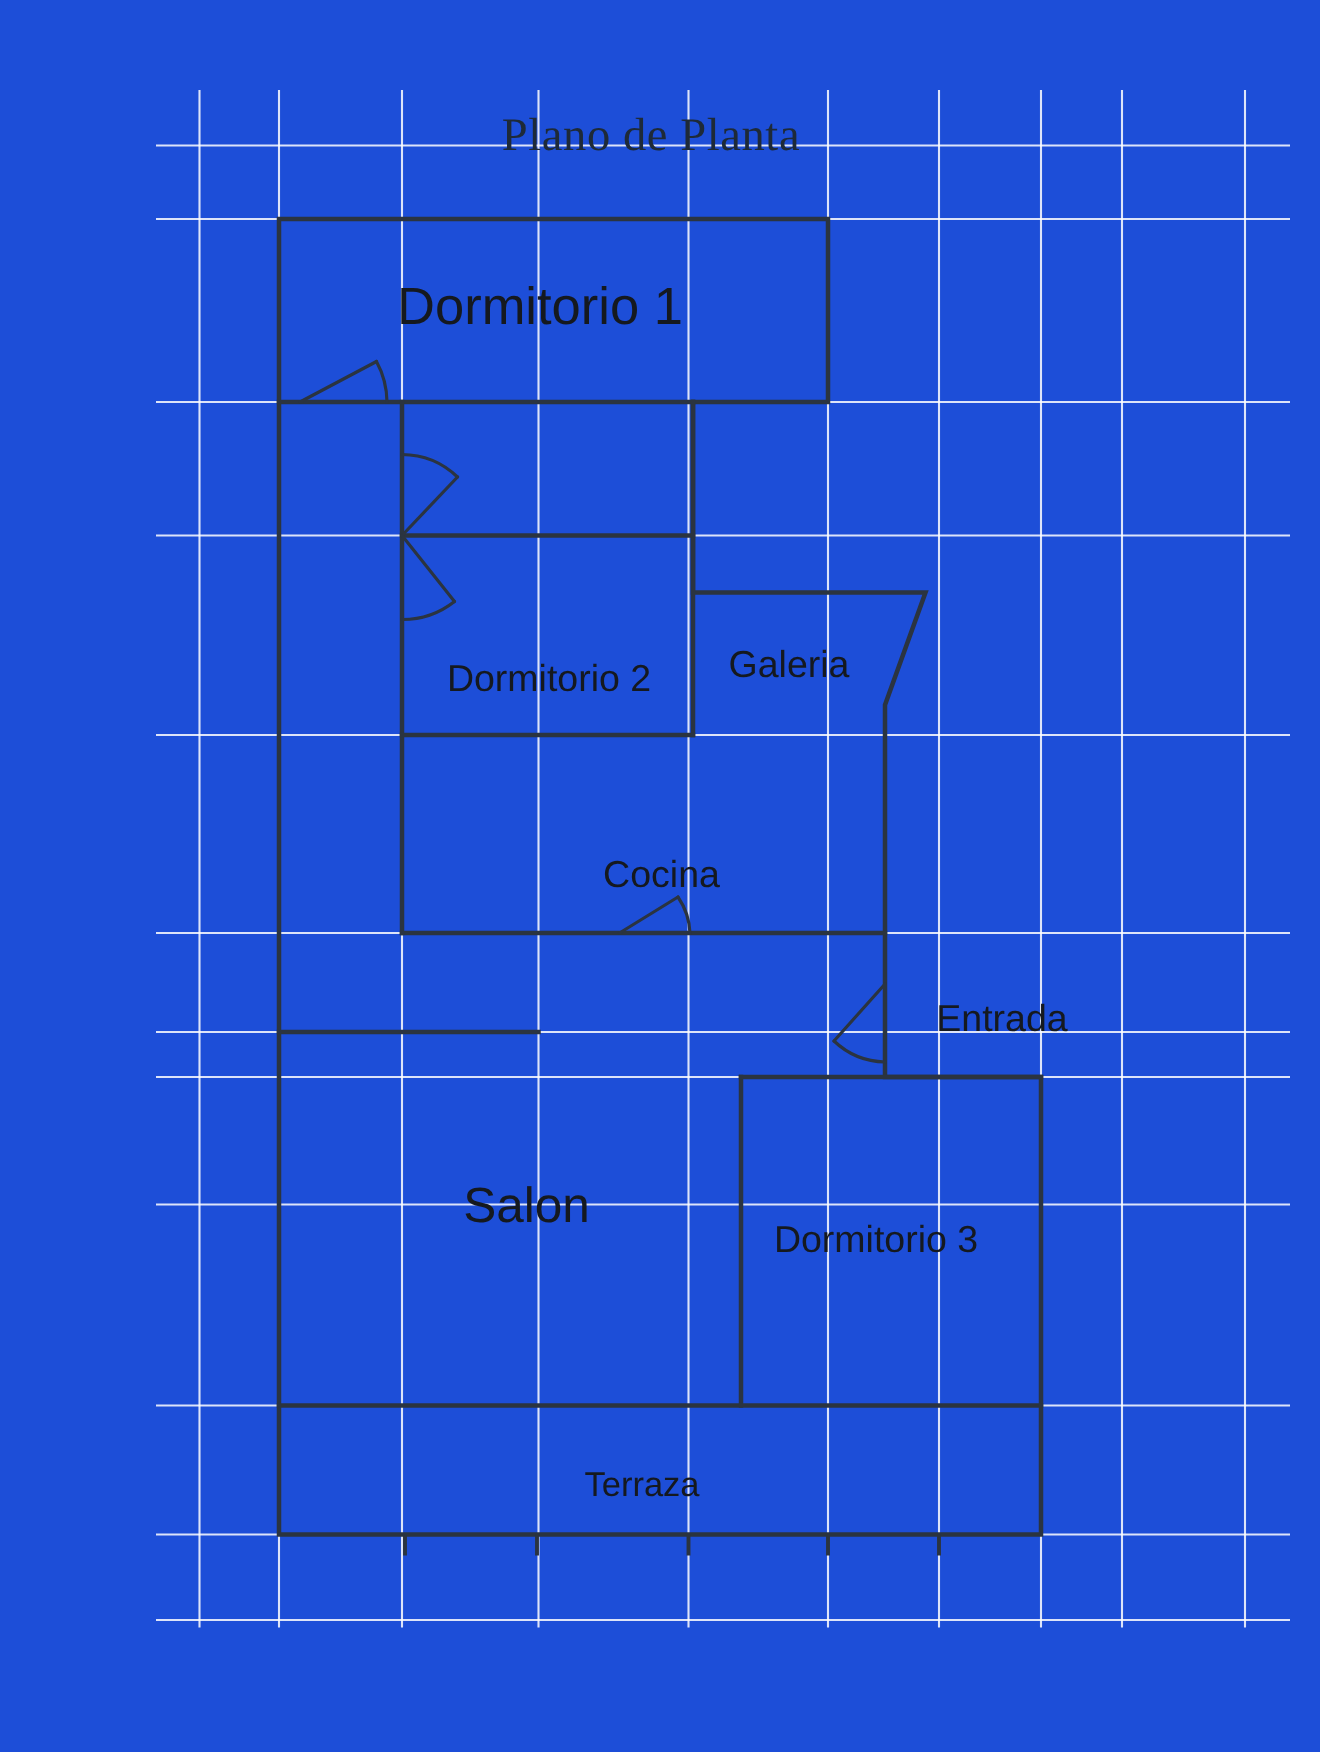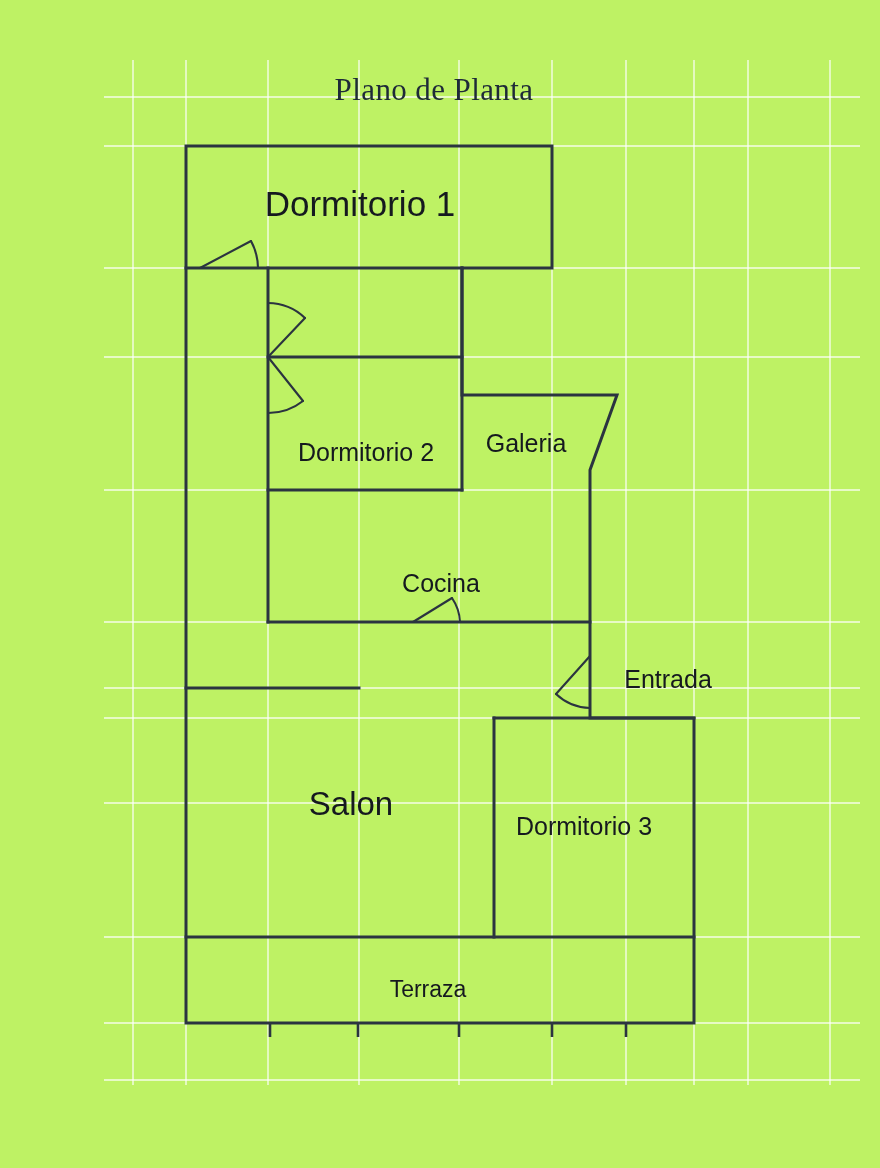--- a/index.html
+++ b/index.html
@@ -19,7 +19,7 @@
     left: 0; top: 0;
     width: 880px;
     height: 1168px;
-    background: #bef264;
+    background: #1d4ed8;
   }
   #plan-svg {
     position: absolute;

